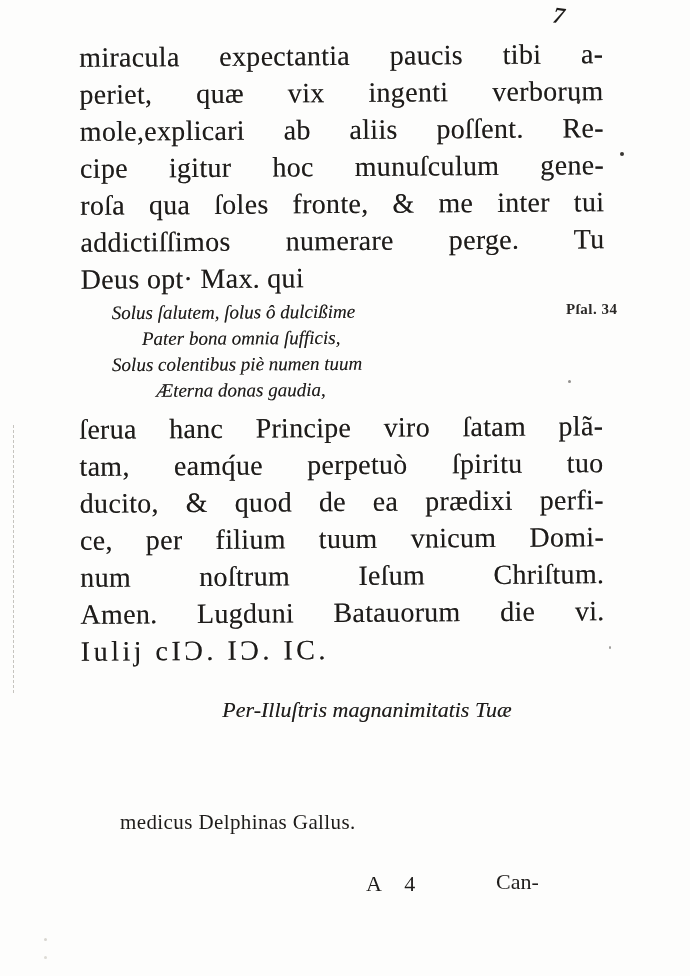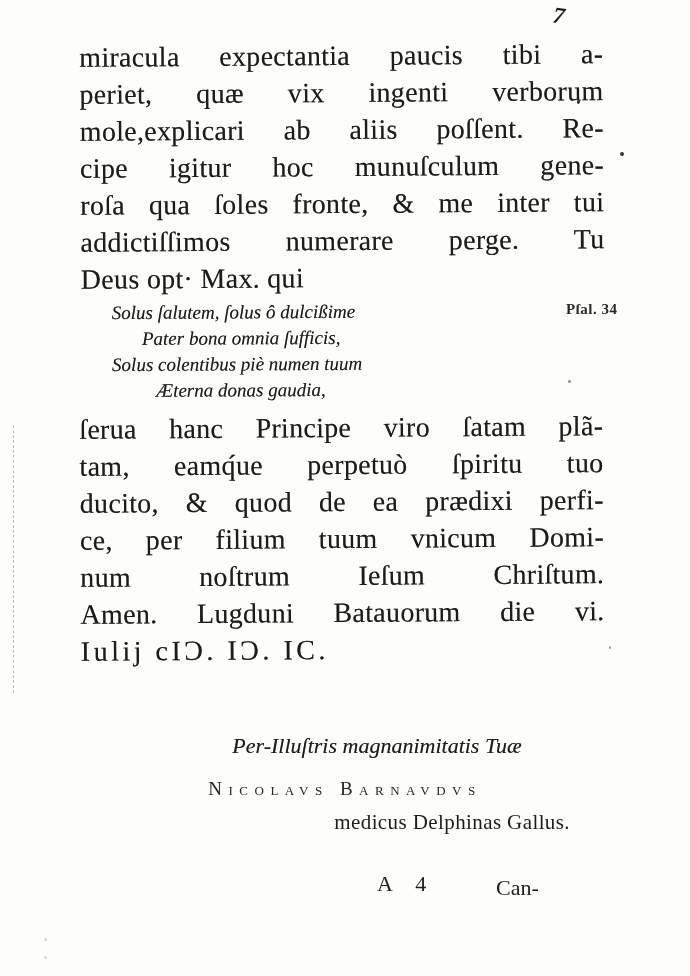--- a/index.html
+++ b/index.html
@@ -57,12 +57,11 @@
   }
   
   .subscription{
-    position:absolute;left:146px;top:694px;width:462px;
+    position:absolute;left:136px;top:694px;width:462px;
     text-align:center;
     font-size:22px;line-height:31px;
     font-style:italic;
     text-shadow:0 0 0.4px rgba(30,28,26,0.5);
-    margin-top:36px;
   }
   
   .author-name{

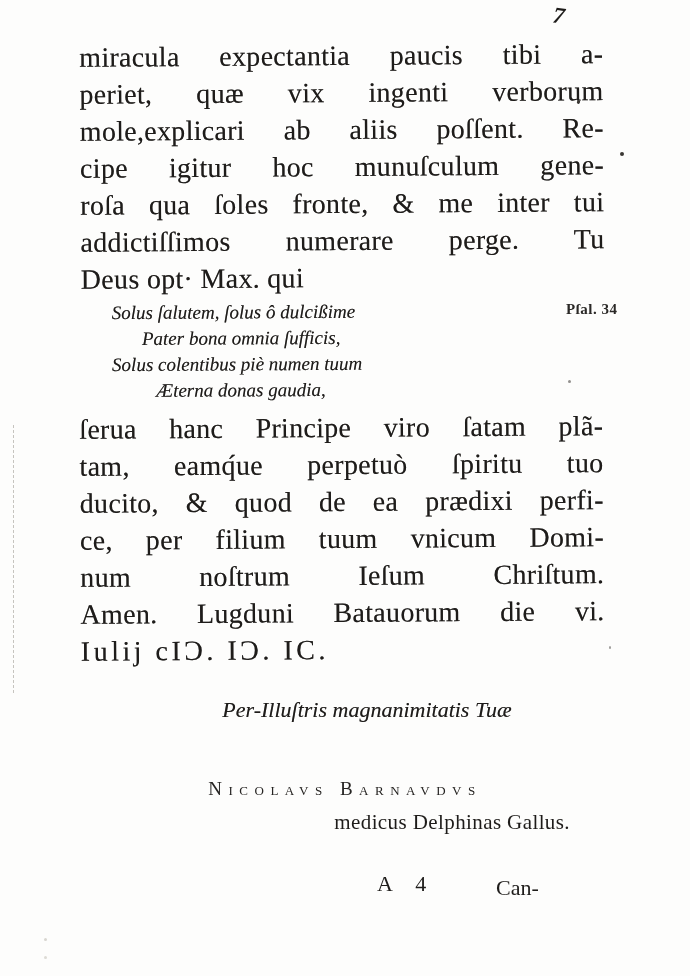--- a/index.html
+++ b/index.html
@@ -142,7 +142,6 @@
     <div class="sl">Per-Illuſtris magnanimitatis Tuæ</div>
   </div>
 
-  <div class="author-name">Nicolavs Barnavdvs</div>
   <div class="author-title">medicus Delphinas Gallus.</div>
 
   <div class="sig">A 4</div>

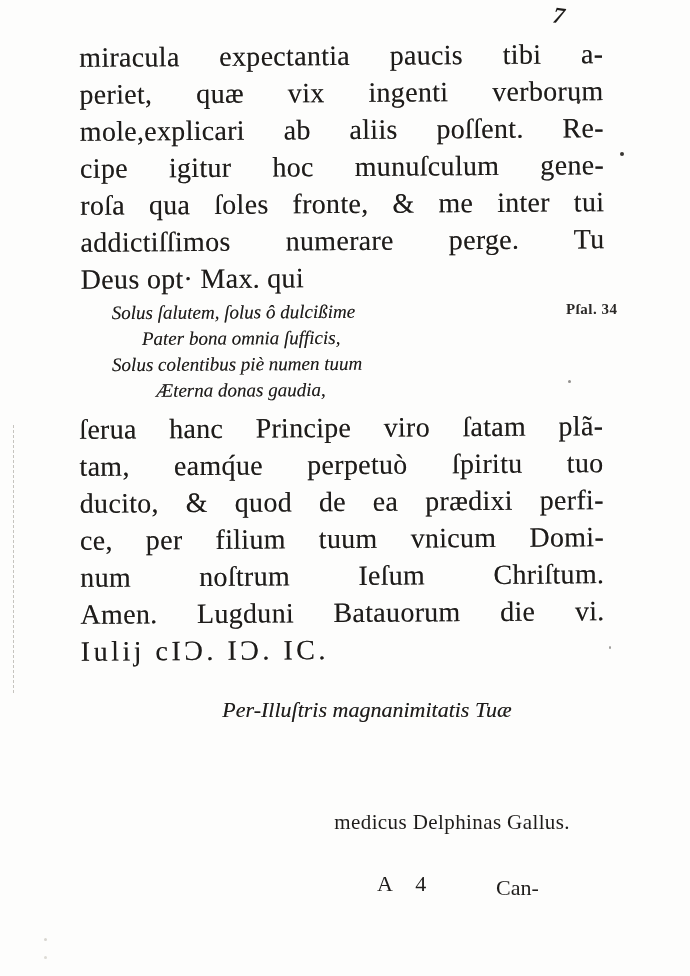--- a/index.html
+++ b/index.html
@@ -73,7 +73,7 @@
   }
   .author-title{
     position:absolute;left:120px;top:810px;width:450px;
-    text-align:right;
+    text-align:left;
     font-size:21px;letter-spacing:0.4px;
   }
   

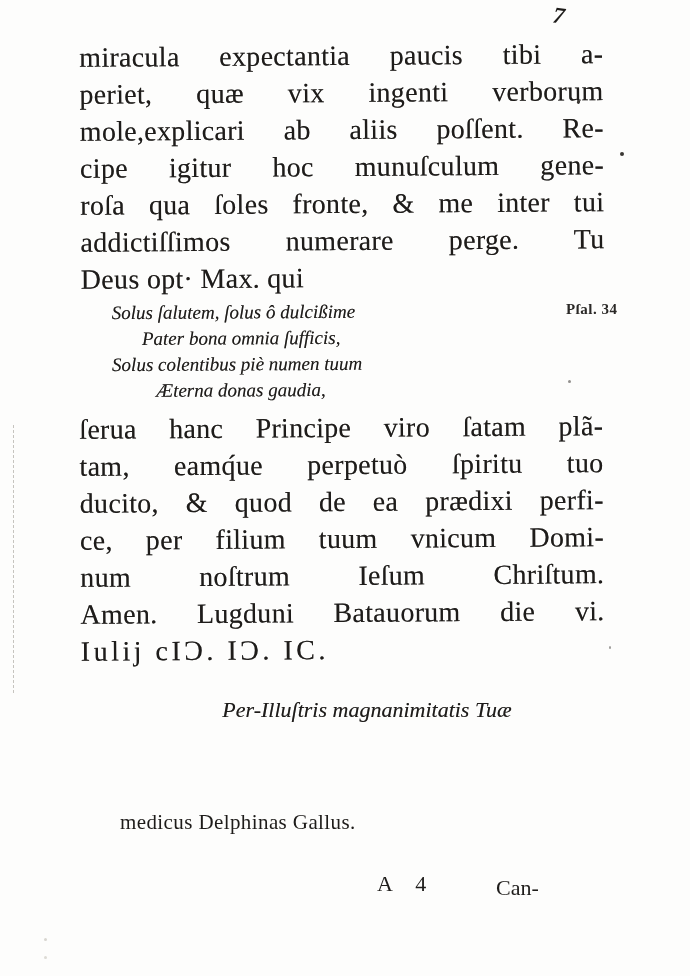--- a/index.html
+++ b/index.html
@@ -79,7 +79,7 @@
   
   .sig{
     position:absolute;left:366px;top:871px;
-    font-size:22px;letter-spacing:9px;margin-left:11px;
+    font-size:22px;letter-spacing:9px;
   }
   .catch{
     position:absolute;left:496px;top:869px;

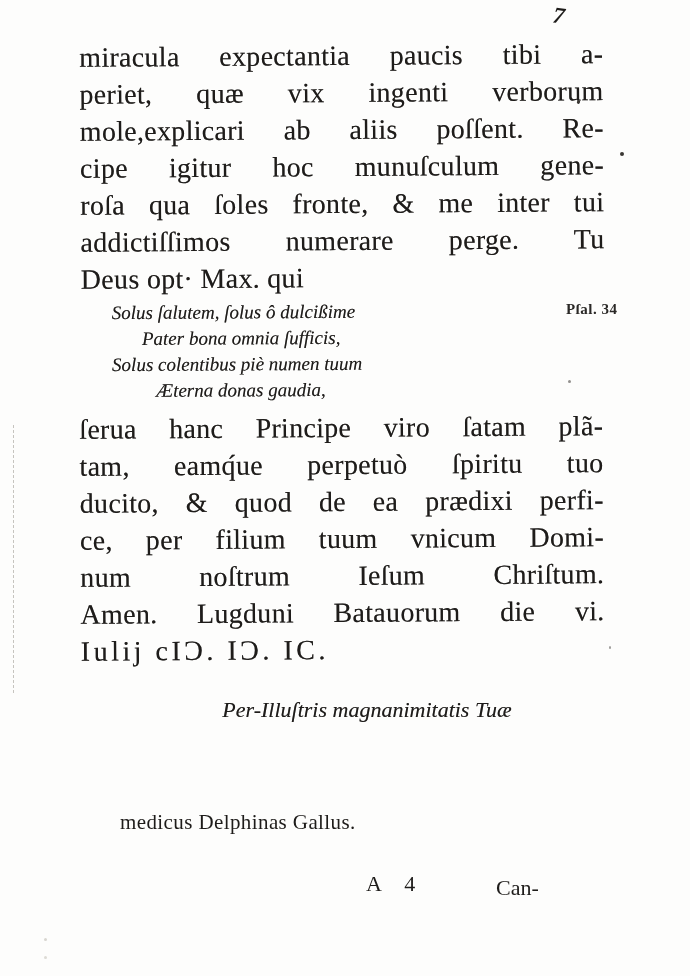--- a/index.html
+++ b/index.html
@@ -84,7 +84,6 @@
   .catch{
     position:absolute;left:496px;top:869px;
     font-size:22px;
-    margin-top:6px;
   }
   
   .gutter-line{

